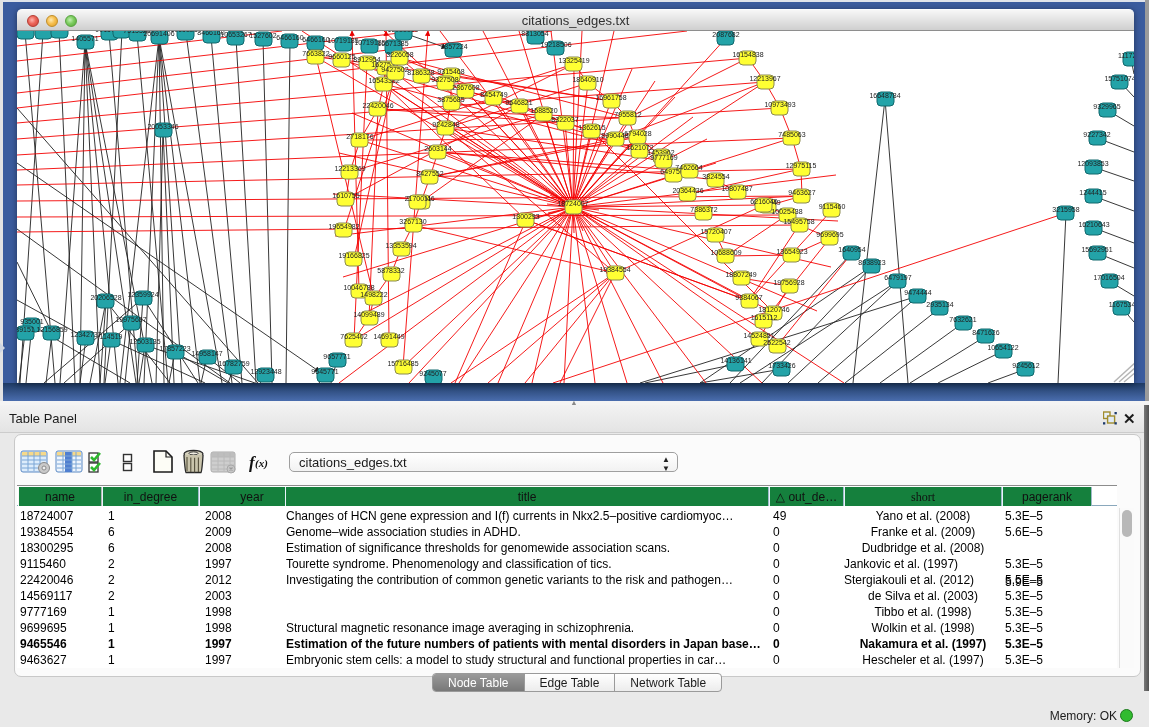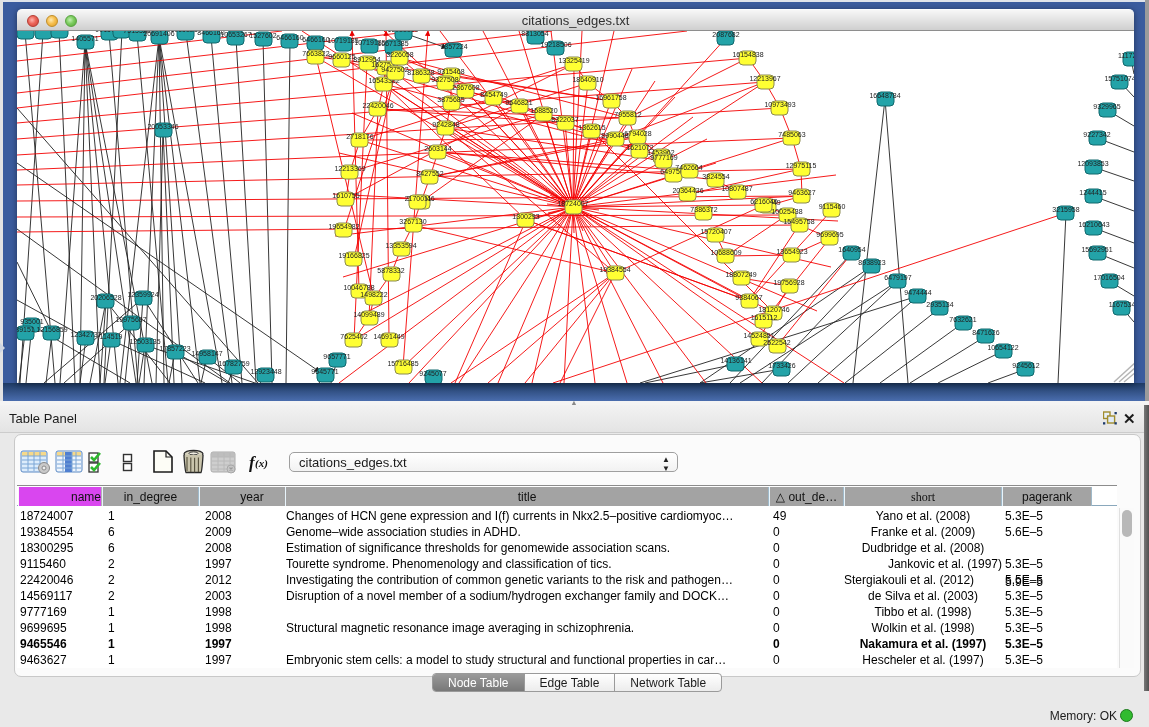--- a/index.html
+++ b/index.html
@@ -45,7 +45,7 @@
 #tbl { position:absolute; left:17px; top:485px; width:1100px; height:183px; background:#ffffff; font-size:12px; }
 #thead { position:absolute; left:0; top:0; width:1100px; height:21px; border-top:1px solid #8c8c8c; border-bottom:1px solid #8aa8bc; }
 .th { position:absolute; top:1px; height:19px; background:#a3a3a3; border-right:1px solid #9fb9c9; border-left:1px solid #e8f4fb; text-align:center; font-size:12px; color:#111; padding-top:3px; }
-.th.gray { background:#d946ef; border-left:1px solid #f8f8f8; border-right:1px solid #b5b5b5;text-align:right; }
+.th.gray { background:#15803d; border-left:1px solid #f8f8f8; border-right:1px solid #b5b5b5; }
 .row { position:absolute; left:0; width:1100px; height:16px; white-space:nowrap; }
 .c { position:absolute; top:1px; overflow:hidden; color:#000; }
 

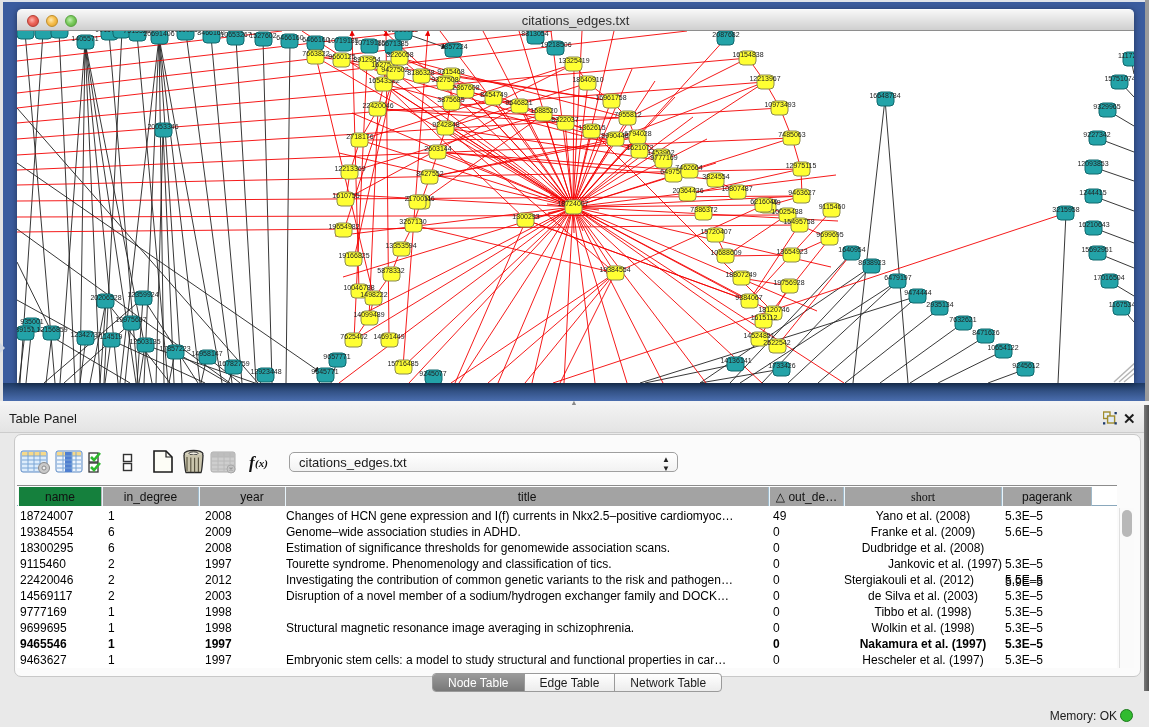--- a/index.html
+++ b/index.html
@@ -44,7 +44,7 @@
 
 #tbl { position:absolute; left:17px; top:485px; width:1100px; height:183px; background:#ffffff; font-size:12px; }
 #thead { position:absolute; left:0; top:0; width:1100px; height:21px; border-top:1px solid #8c8c8c; border-bottom:1px solid #8aa8bc; }
-.th { position:absolute; top:1px; height:19px; background:#a3a3a3; border-right:1px solid #9fb9c9; border-left:1px solid #e8f4fb; text-align:center; font-size:12px; color:#111; padding-top:3px; }
+.th { position:absolute; top:1px; height:19px; background:#15803d; border-right:1px solid #9fb9c9; border-left:1px solid #e8f4fb; text-align:center; font-size:12px; color:#111; padding-top:3px; }
 .th.gray { background:#15803d; border-left:1px solid #f8f8f8; border-right:1px solid #b5b5b5; }
 .row { position:absolute; left:0; width:1100px; height:16px; white-space:nowrap; }
 .c { position:absolute; top:1px; overflow:hidden; color:#000; }

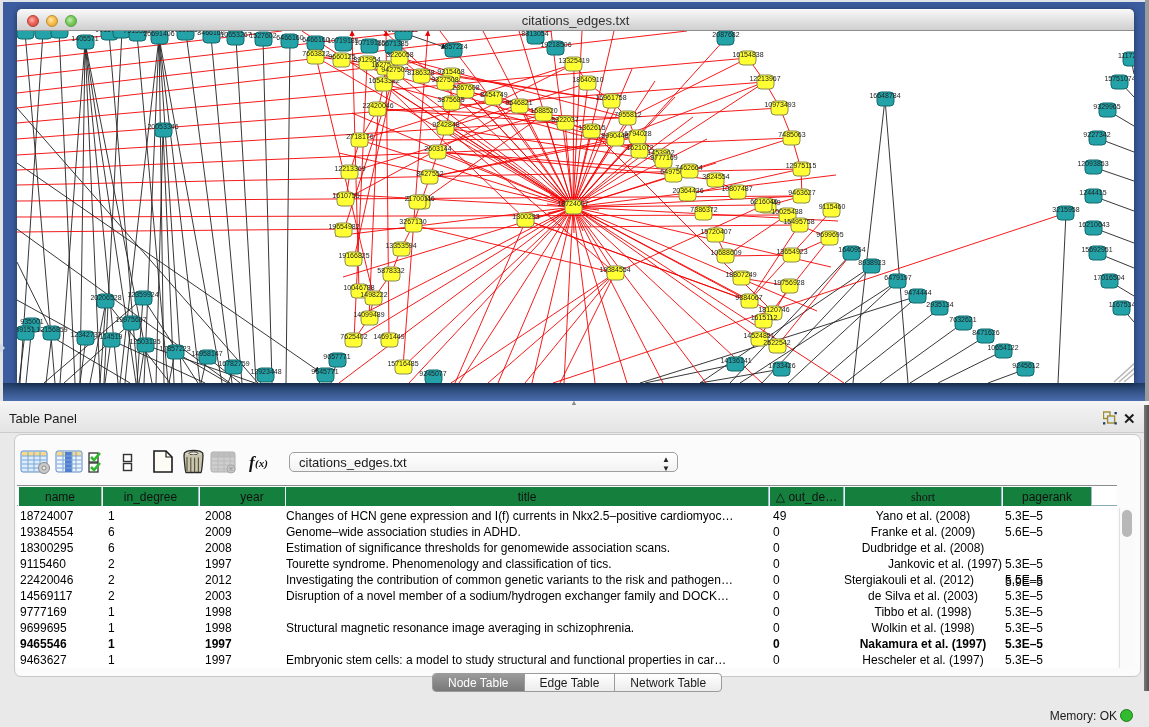--- a/index.html
+++ b/index.html
@@ -760,7 +760,7 @@
         <div class="c" style="left:188px;width:80px;">1997</div>
         <div class="c" style="left:269px;width:482px;">Tourette syndrome. Phenomenology and classification of tics.</div>
         <div class="c" style="left:756px;width:70px;">0</div>
-        <div class="c" style="left:827px;width:158px;text-align:right;">Jankovic et al. (1997)</div>
+        <div class="c" style="left:827px;width:158px;text-align:left;">Jankovic et al. (1997)</div>
         <div class="c" style="left:988px;width:100px;">5.3E–5</div>
       </div>
 <div class="row" style="top:87px;">

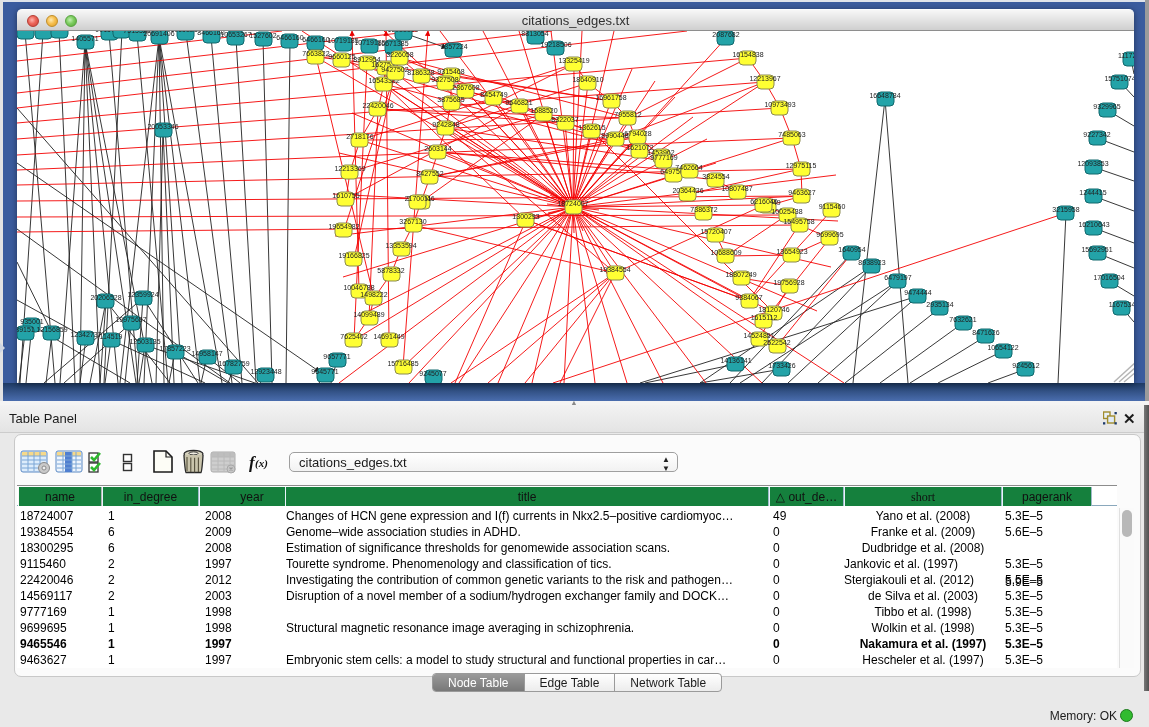--- a/index.html
+++ b/index.html
@@ -776,7 +776,6 @@
         <div class="c" style="left:3px;width:84px;">14569117</div>
         <div class="c" style="left:91px;width:90px;">2</div>
         <div class="c" style="left:188px;width:80px;">2003</div>
-        <div class="c" style="left:269px;width:482px;">Disruption of a novel member of a sodium/hydrogen exchanger family and DOCK…</div>
         <div class="c" style="left:756px;width:70px;">0</div>
         <div class="c" style="left:827px;width:158px;text-align:center;">de Silva et al. (2003)</div>
         <div class="c" style="left:988px;width:100px;">5.3E–5</div>

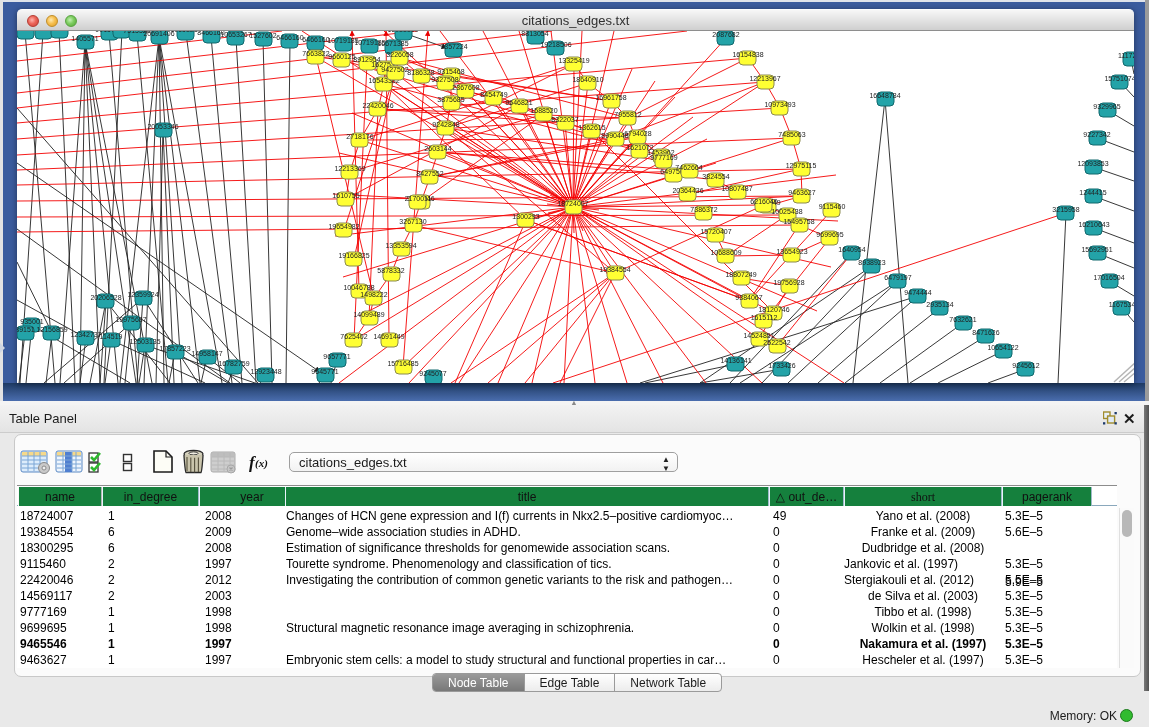--- a/index.html
+++ b/index.html
@@ -801,6 +801,7 @@
         <div class="c" style="left:3px;width:84px;">9465546</div>
         <div class="c" style="left:91px;width:90px;">1</div>
         <div class="c" style="left:188px;width:80px;">1997</div>
+        <div class="c" style="left:269px;width:482px;">Estimation of the future numbers of patients with mental disorders in Japan base…</div>
         <div class="c" style="left:756px;width:70px;">0</div>
         <div class="c" style="left:827px;width:158px;text-align:center;">Nakamura et al. (1997)</div>
         <div class="c" style="left:988px;width:100px;">5.3E–5</div>

